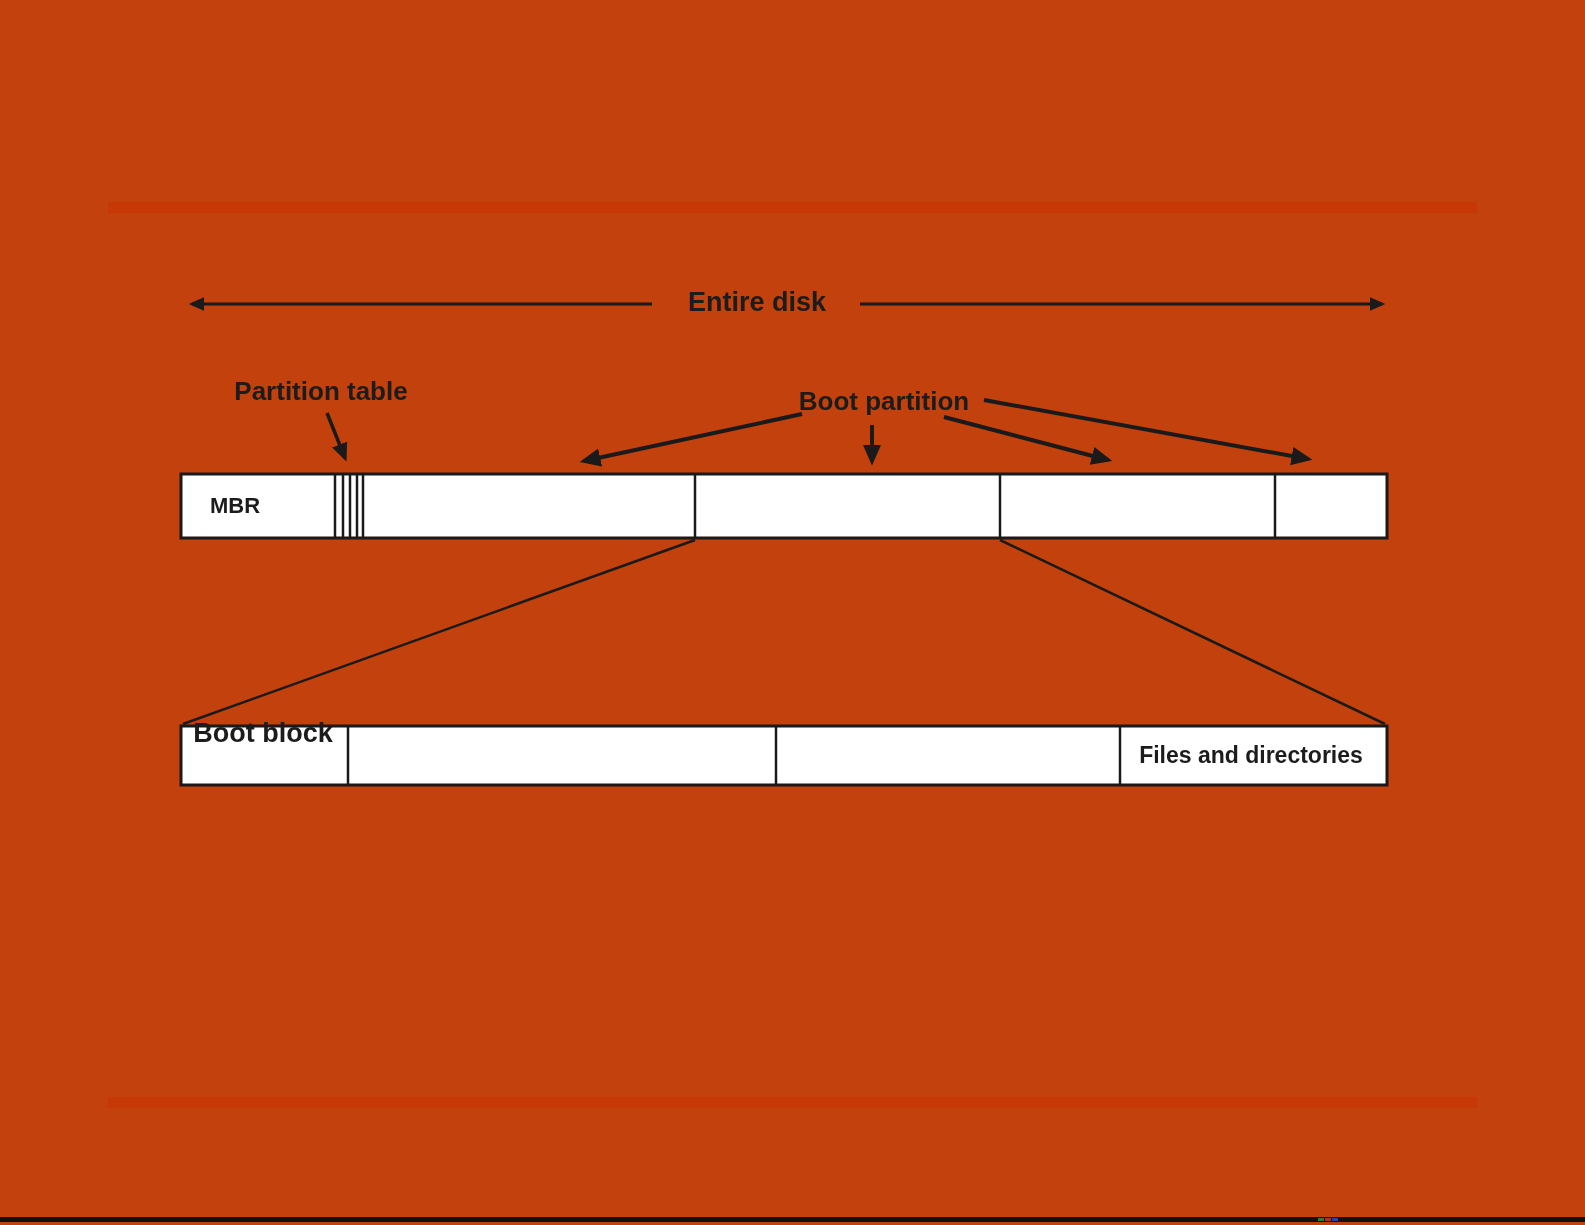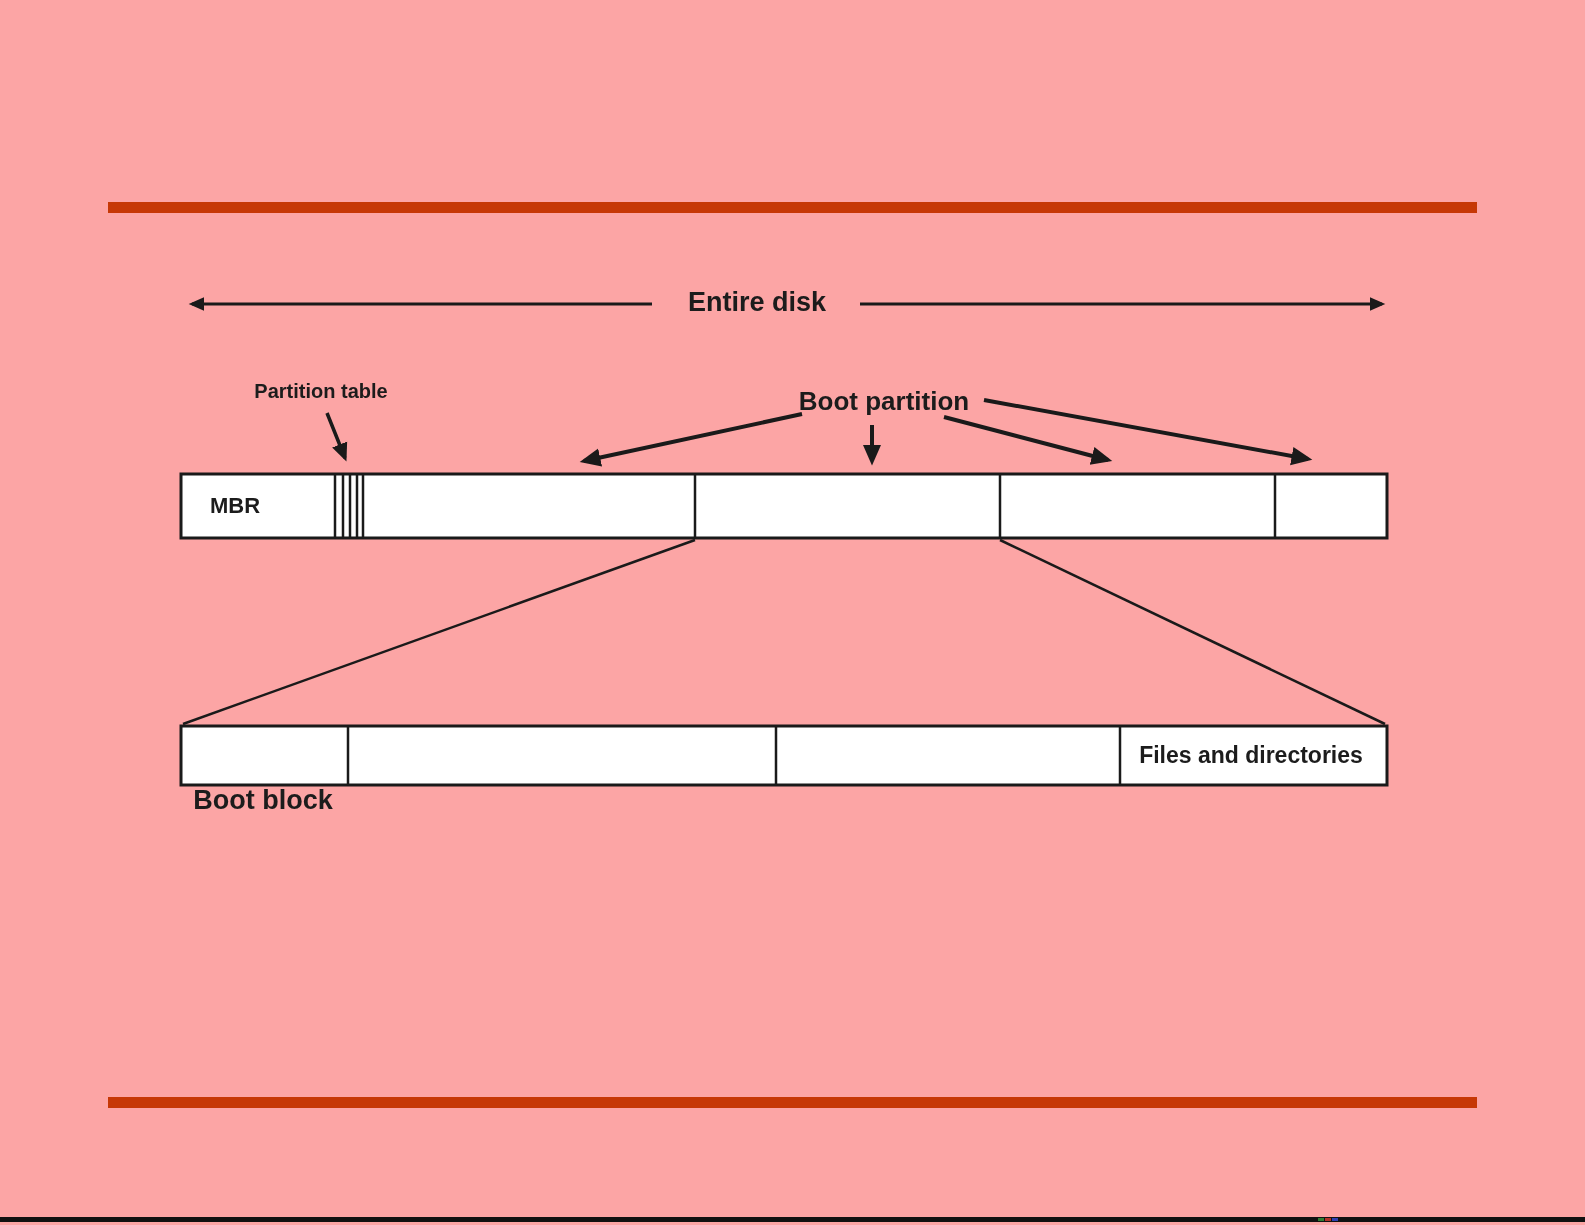--- a/index.html
+++ b/index.html
@@ -5,7 +5,7 @@
   html,body { margin:0; padding:0; background:#fff; }
   .page {
     position:relative; width:1585px; height:1225px;
-    background:#fca5a5; overflow:hidden;
+    background:#c2410c; overflow:hidden;
     font-family:"Liberation Sans", sans-serif;
     color:#1a1a1a;
   }

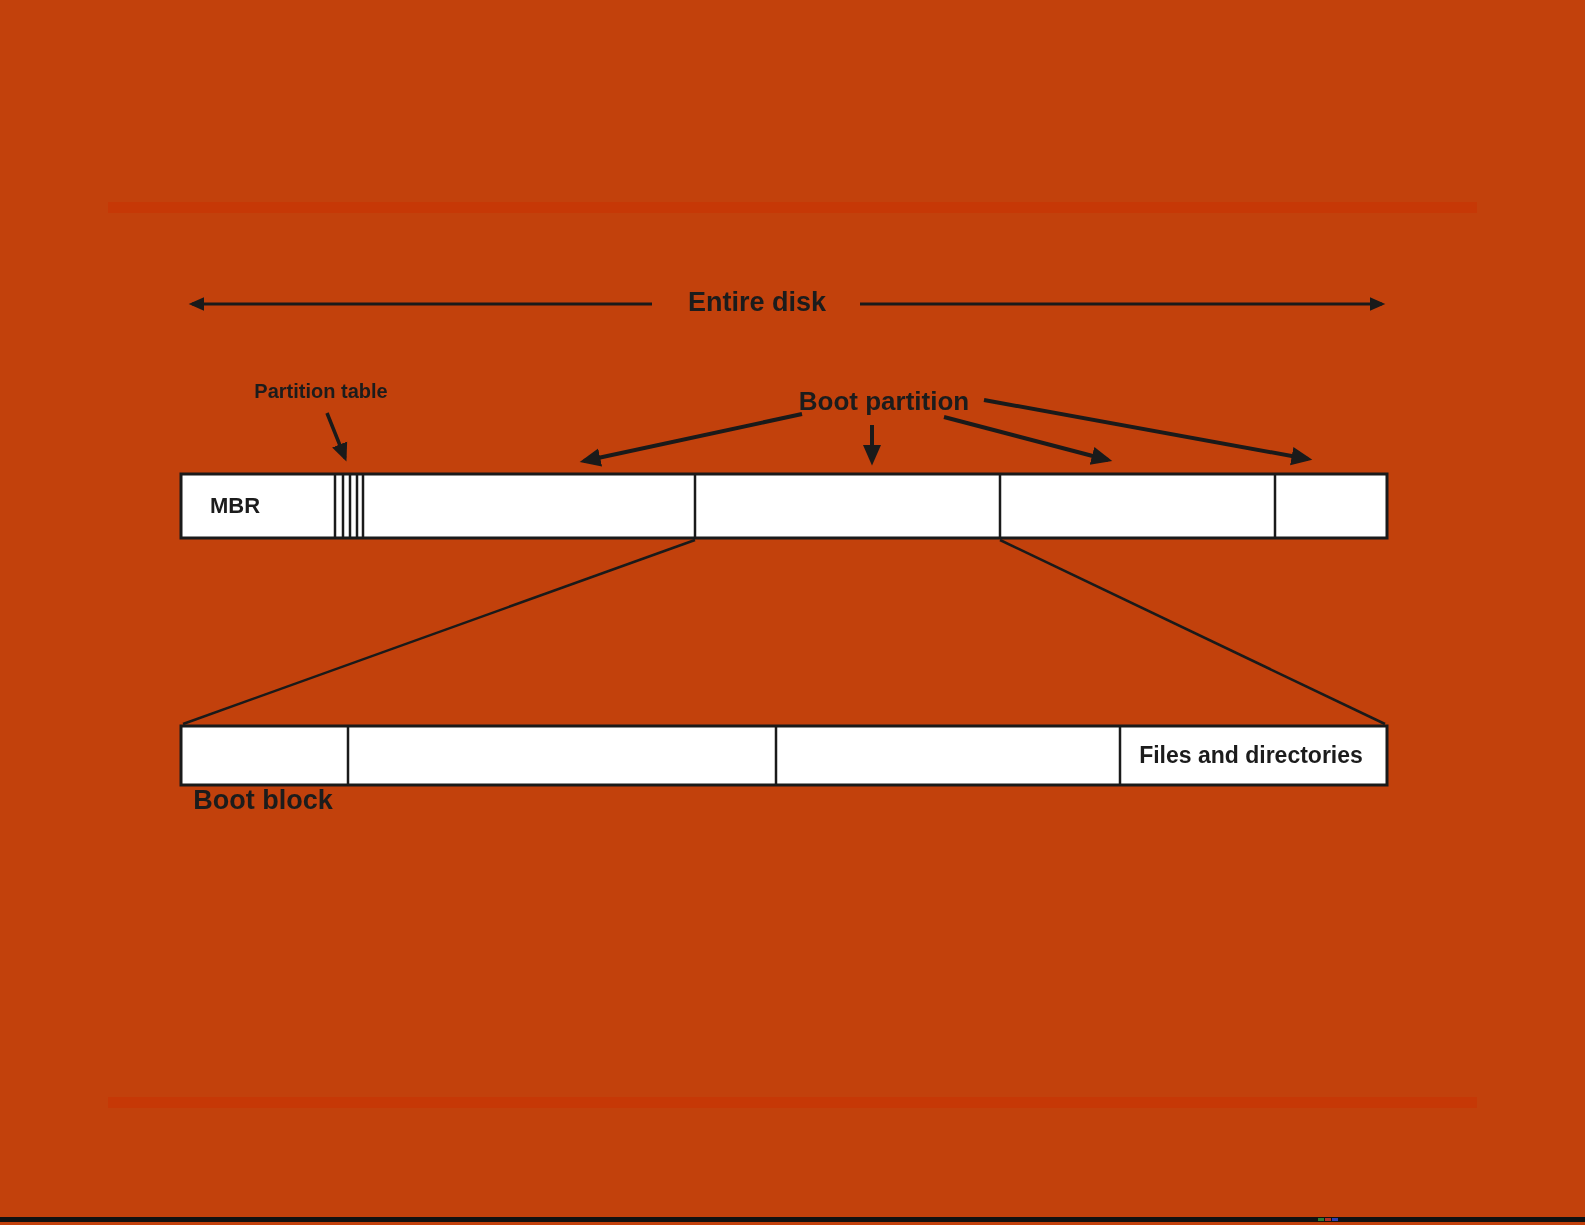--- a/index.html
+++ b/index.html
@@ -32,7 +32,7 @@
     font-weight:700; white-space:nowrap; color:#1c1c1c;
   }
   .lbl.entire-disk      { left:757px;  top:302px; font-size:27px; }
-  .lbl.partition-table  { left:321px;  top:391px; font-size:20px; }
+  .lbl.partition-table  { left:321px;  top:391px; font-size:26px; }
   .lbl.disk-partition   { left:884px;  top:401px; font-size:26px; }
   .lbl.mbr              { left:235px;  top:506px; font-size:22px; }
   .lbl.boot-block       { left:263px;  top:800px; font-size:27px; }

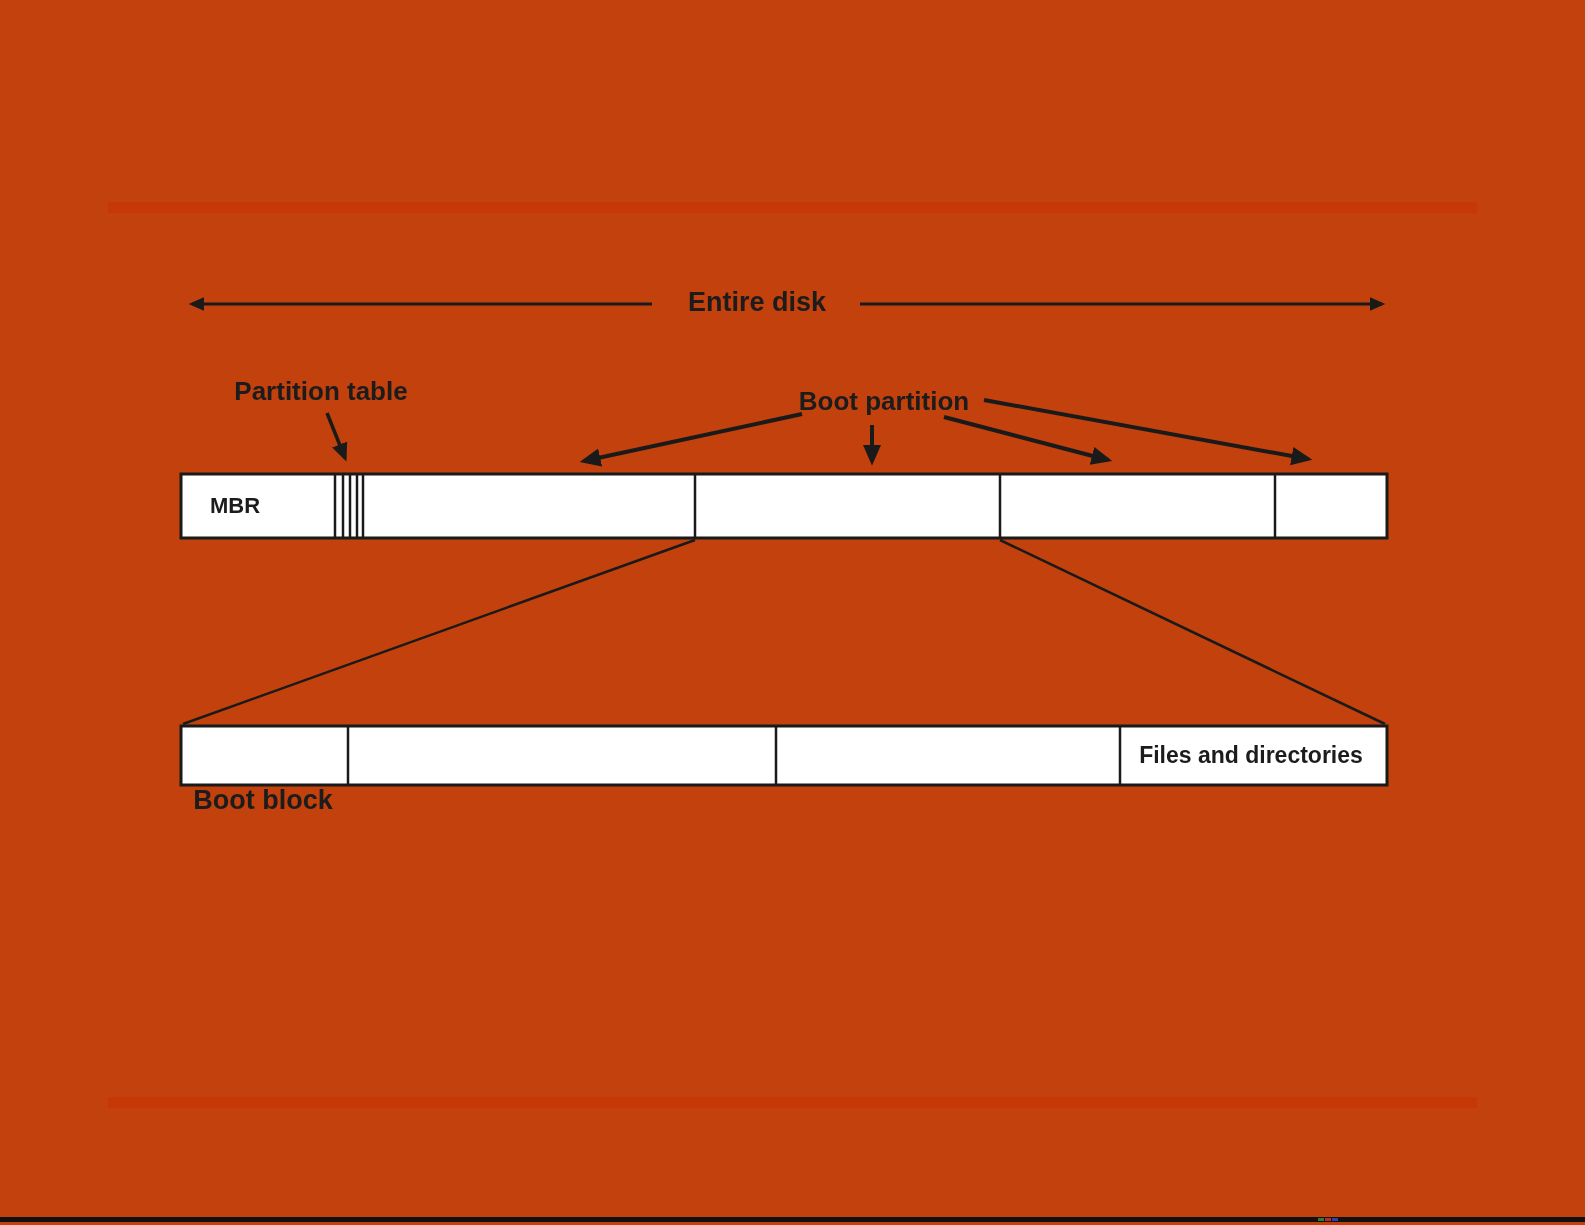--- a/index.html
+++ b/index.html
@@ -35,7 +35,7 @@
   .lbl.partition-table  { left:321px;  top:391px; font-size:26px; }
   .lbl.disk-partition   { left:884px;  top:401px; font-size:26px; }
   .lbl.mbr              { left:235px;  top:506px; font-size:22px; }
-  .lbl.boot-block       { left:263px;  top:800px; font-size:27px; }
+  .lbl.boot-block       { left:263px;  top:733px; font-size:27px; }
   .lbl.files-dirs       { left:1251px; top:755px; font-size:23px; }
 </style>
 </head>

